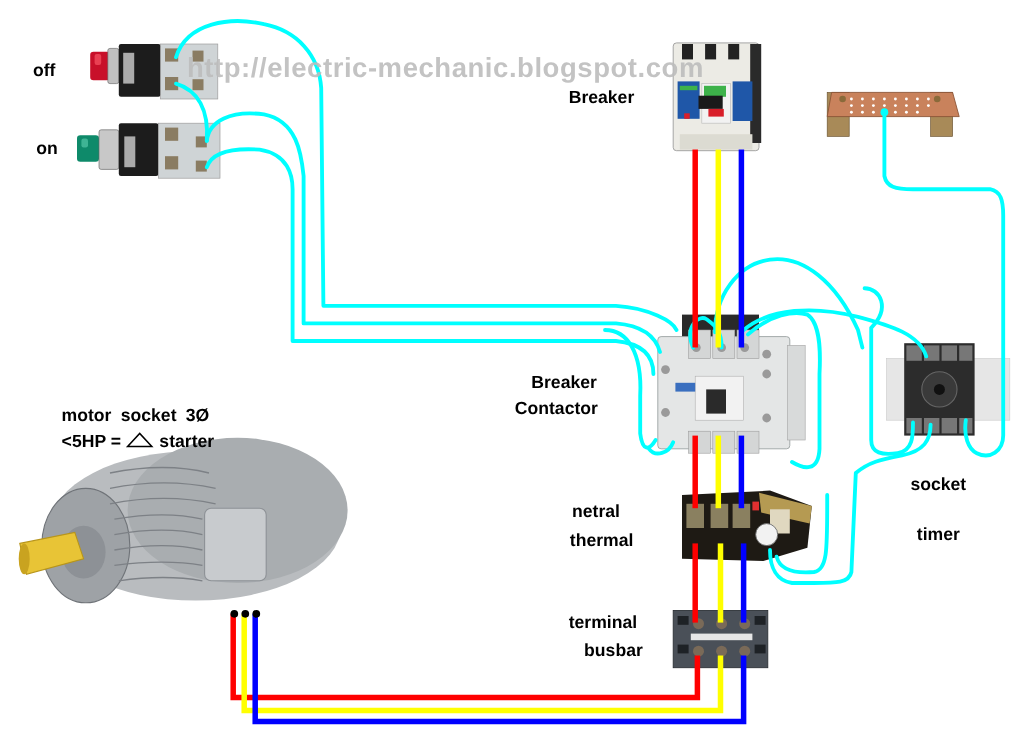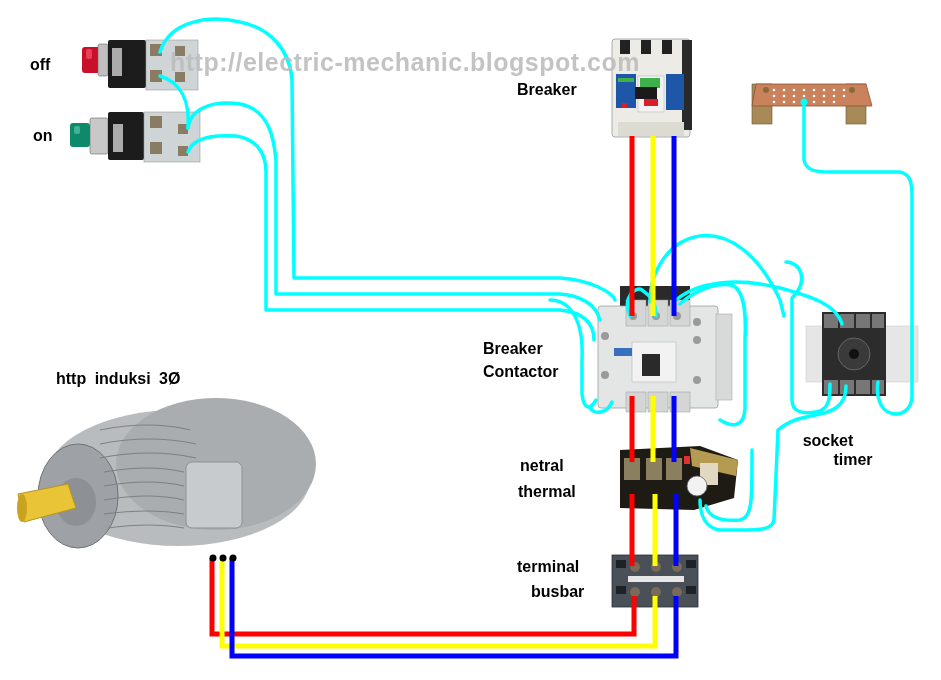--- a/index.html
+++ b/index.html
@@ -233,7 +233,7 @@
   <div class="lbl" style="left:517px;top:557px;">terminal</div>
   <div class="lbl" style="left:531px;top:582px;">busbar</div>
 
-  <div class="lbl" style="left:56px;top:369px;word-spacing:4px;">http  induksi  3Ø</div>
+  <div class="lbl" style="left:56px;top:369px;word-spacing:4px;">motor  socket  3Ø</div>
 </div>
 
 </body></html>

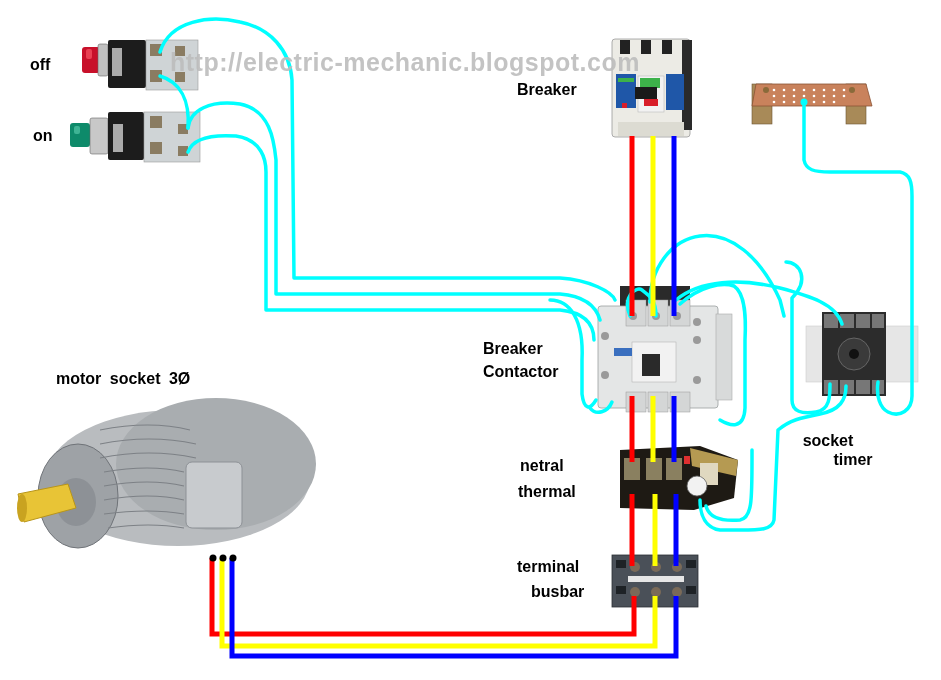--- a/index.html
+++ b/index.html
@@ -222,7 +222,7 @@
   <div class="lbl" style="left:517px;top:80px;">Breaker</div>
 
   <div class="lbl" style="left:483px;top:339px;">Breaker</div>
-  <div class="lbl" style="left:483px;top:362px;">Contactor</div>
+  <div class="lbl" style="left:468px;top:362px;">Contactor</div>
 
   <div class="lbl" style="left:798px;top:431px;width:60px;">socket</div>
   <div class="lbl" style="left:823px;top:450px;width:60px;">timer</div>

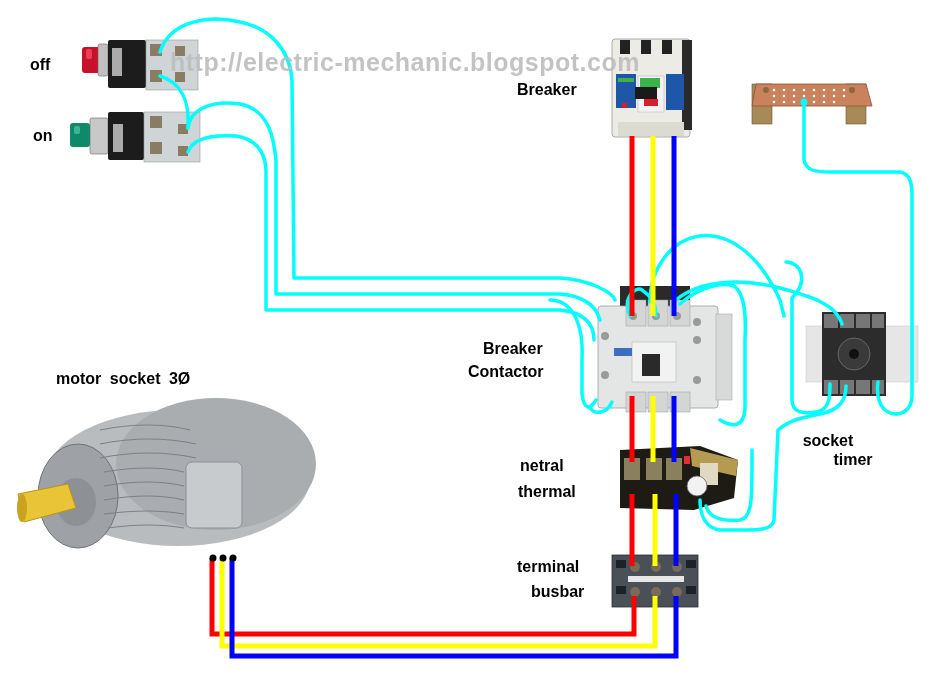--- a/index.html
+++ b/index.html
@@ -234,6 +234,13 @@
   <div class="lbl" style="left:531px;top:582px;">busbar</div>
 
   <div class="lbl" style="left:56px;top:369px;word-spacing:4px;">motor  socket  3Ø</div>
+  <div class="lbl" style="left:56px;top:392px;">
+    <span>&lt;5HP =</span>
+    <svg width="26" height="16" viewBox="0 0 26 16" style="vertical-align:-2px">
+        <path d="M2 14 L13 2 L24 14 Z" fill="none" stroke="#000" stroke-width="1.4"></path>
+      </svg>
+    <span>starter</span>
+  </div>
 </div>
 
 </body></html>

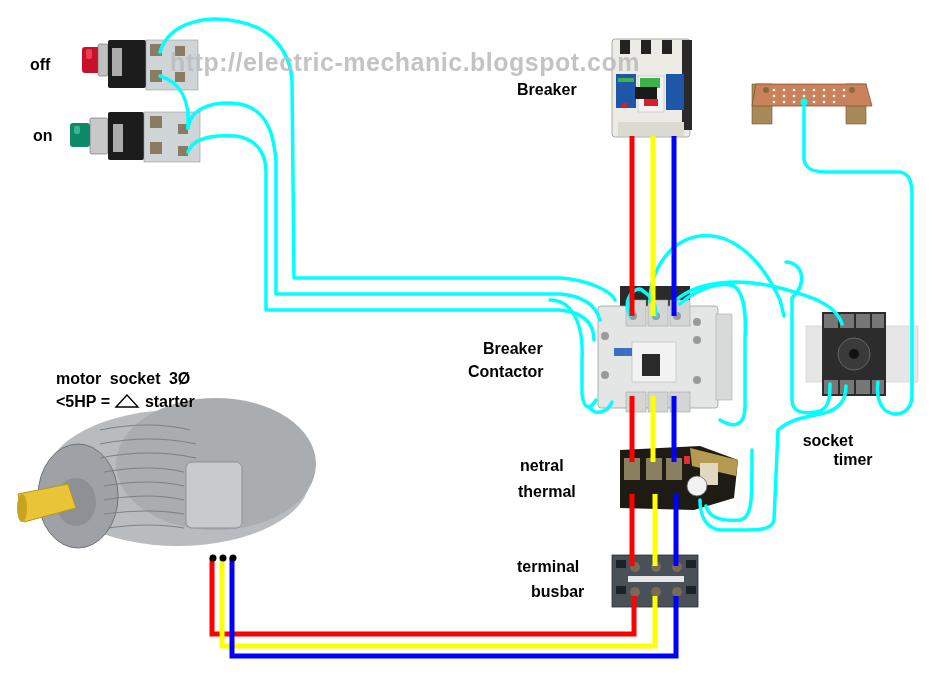--- a/index.html
+++ b/index.html
@@ -224,7 +224,7 @@
   <div class="lbl" style="left:483px;top:339px;">Breaker</div>
   <div class="lbl" style="left:468px;top:362px;">Contactor</div>
 
-  <div class="lbl" style="left:798px;top:431px;width:60px;">socket</div>
+  <div class="lbl" style="left:823px;top:431px;width:60px;">socket</div>
   <div class="lbl" style="left:823px;top:450px;width:60px;">timer</div>
 
   <div class="lbl" style="left:520px;top:456px;">netral</div>

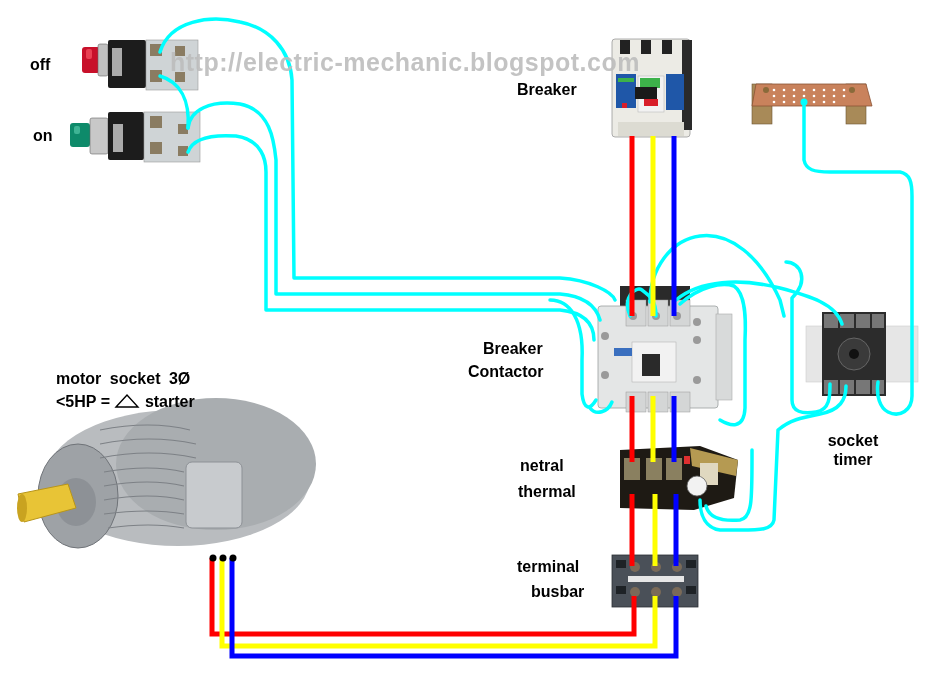--- a/index.html
+++ b/index.html
@@ -225,7 +225,7 @@
   <div class="lbl" style="left:468px;top:362px;">Contactor</div>
 
   <div class="lbl" style="left:823px;top:431px;width:60px;">socket</div>
-  <div class="lbl" style="left:823px;top:450px;width:60px;">timer</div>
+  <div class="lbl" style="left:823px;top:477px;width:60px;">timer</div>
 
   <div class="lbl" style="left:520px;top:456px;">netral</div>
   <div class="lbl" style="left:518px;top:482px;">thermal</div>

